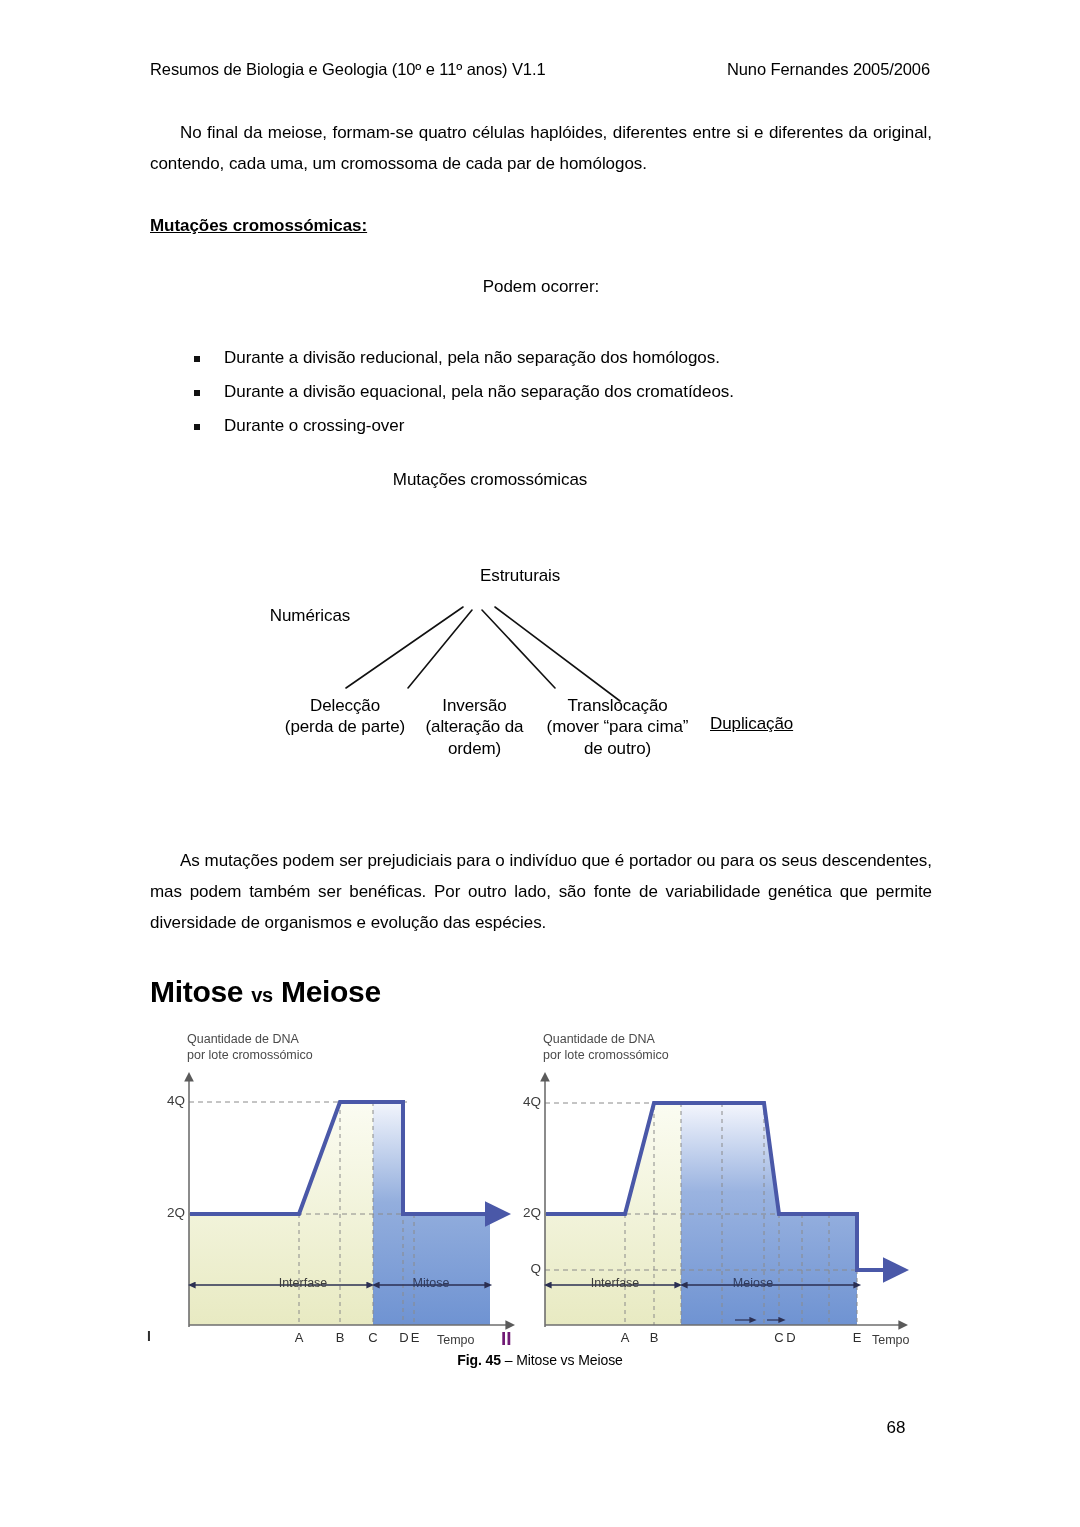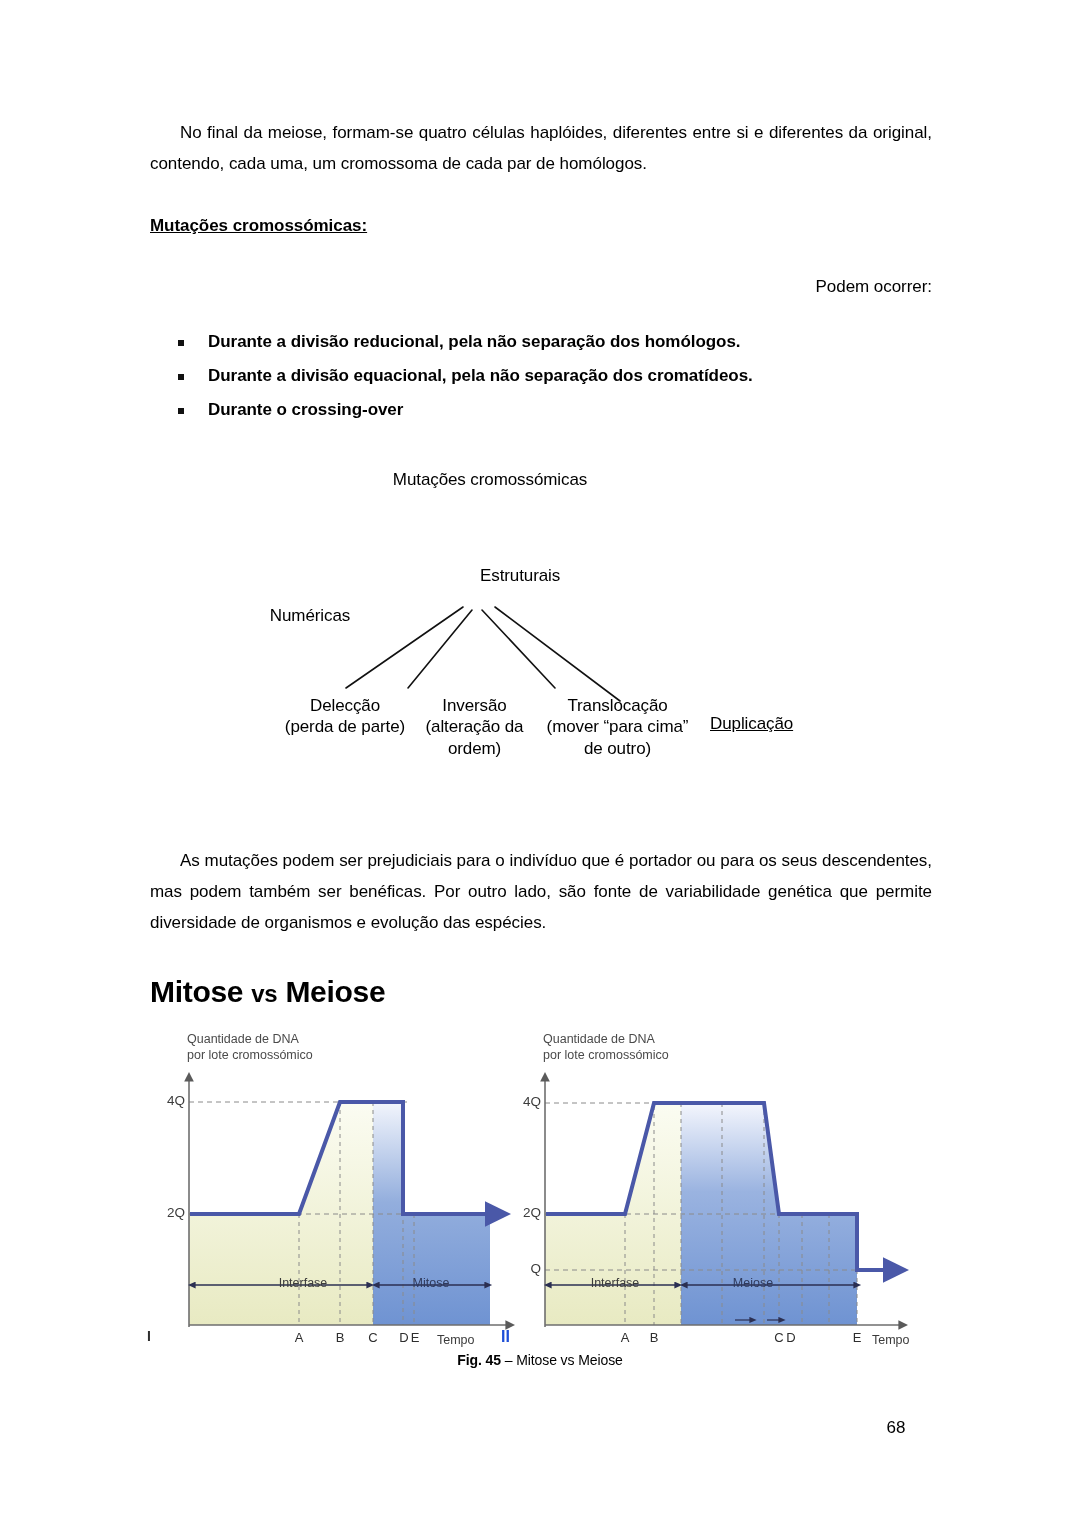--- a/index.html
+++ b/index.html
@@ -161,6 +161,10 @@
 
 <div class="page">
 
+  <div class="header">
+    <span class="header-left">Resumos de Biologia e Geologia (10º e 11º anos) V1.1</span>
+    <span class="header-right">Nuno Fernandes 2005/2006</span>
+  </div>
 
   <div class="content">
 

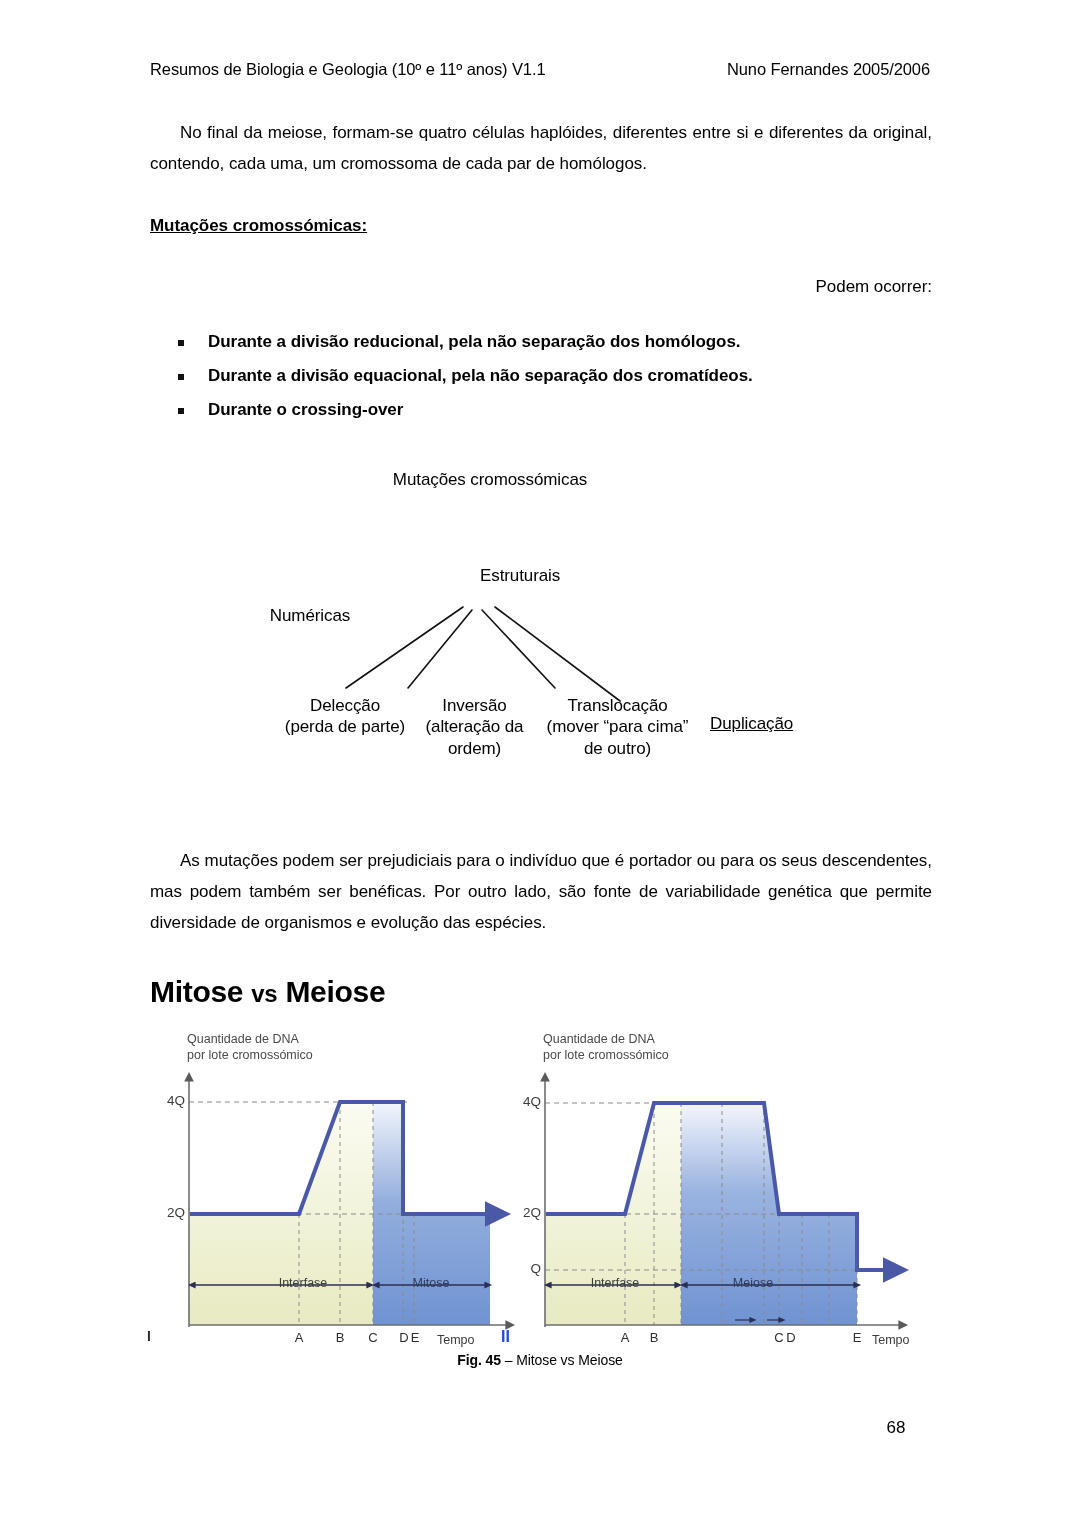--- a/index.html
+++ b/index.html
@@ -54,7 +54,7 @@
     letter-spacing: -0.05px;
   }
   p.body.indent { text-indent: 30px; }
-  p.body.nojust { text-align: right; }
+  p.body.nojust { text-align: center; }
 
   .spacer-22 { height: 22px; }
   .spacer-36 { height: 36px; }

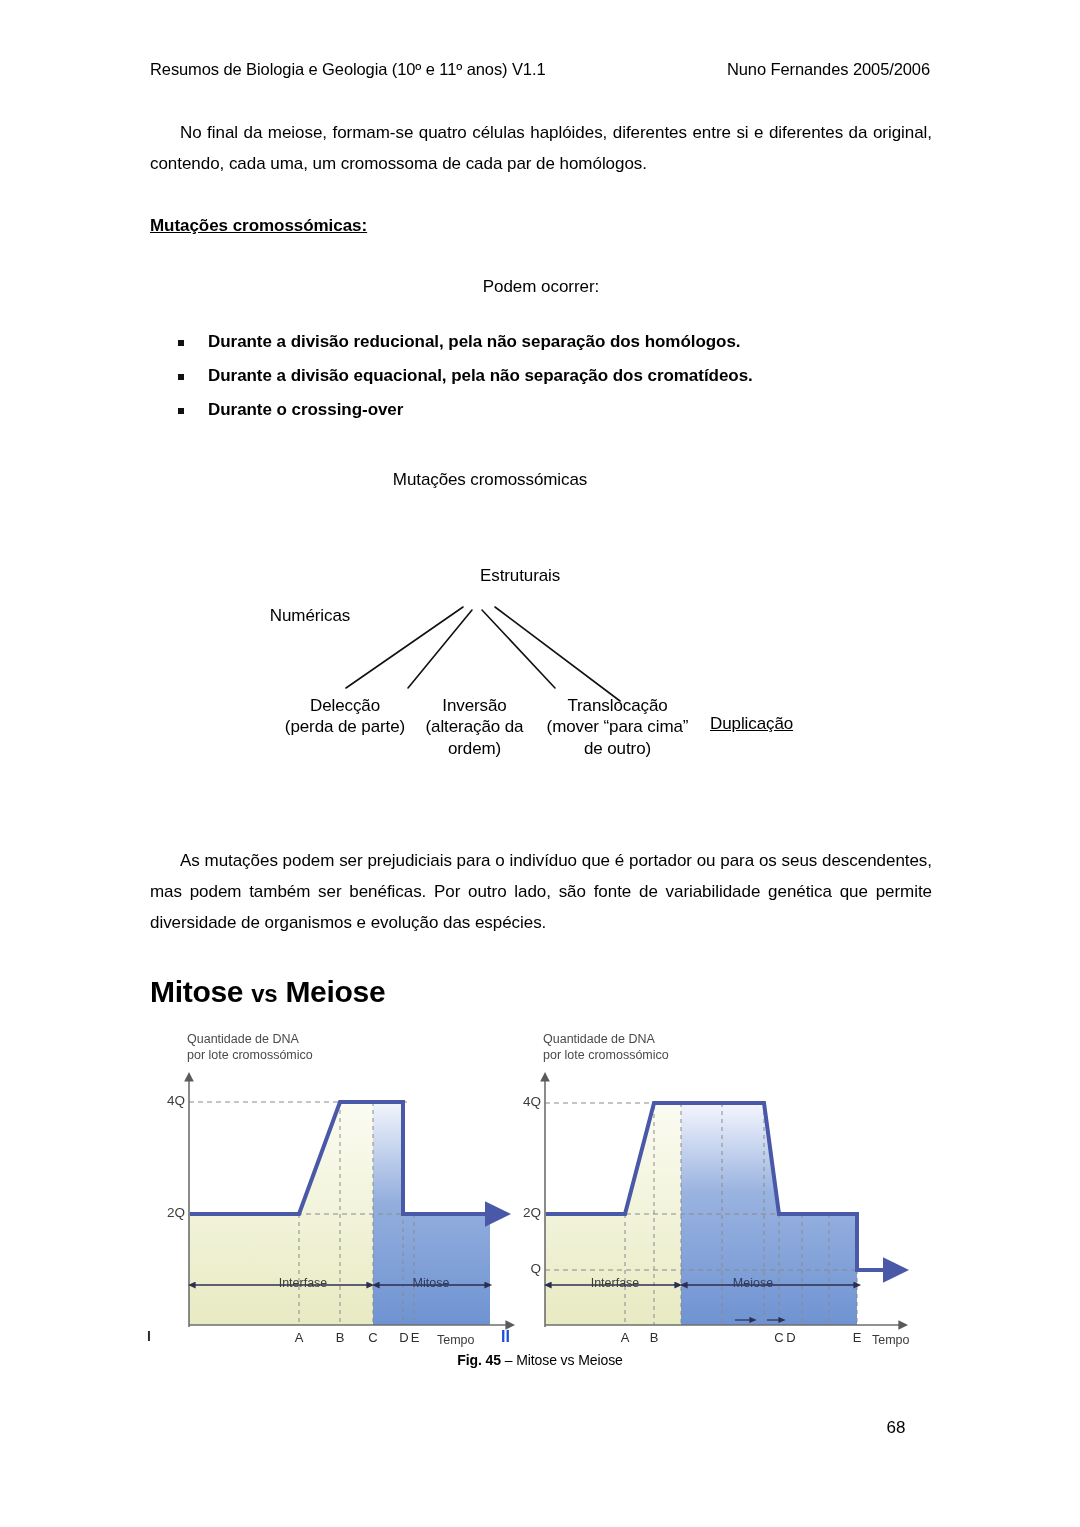--- a/index.html
+++ b/index.html
@@ -68,10 +68,9 @@
   }
 
   ul.bullets {
-    margin: 0;
+    margin: 16px;
     padding: 0;
     list-style: none;
-    font-weight: bold;
   }
   ul.bullets li {
     position: relative;

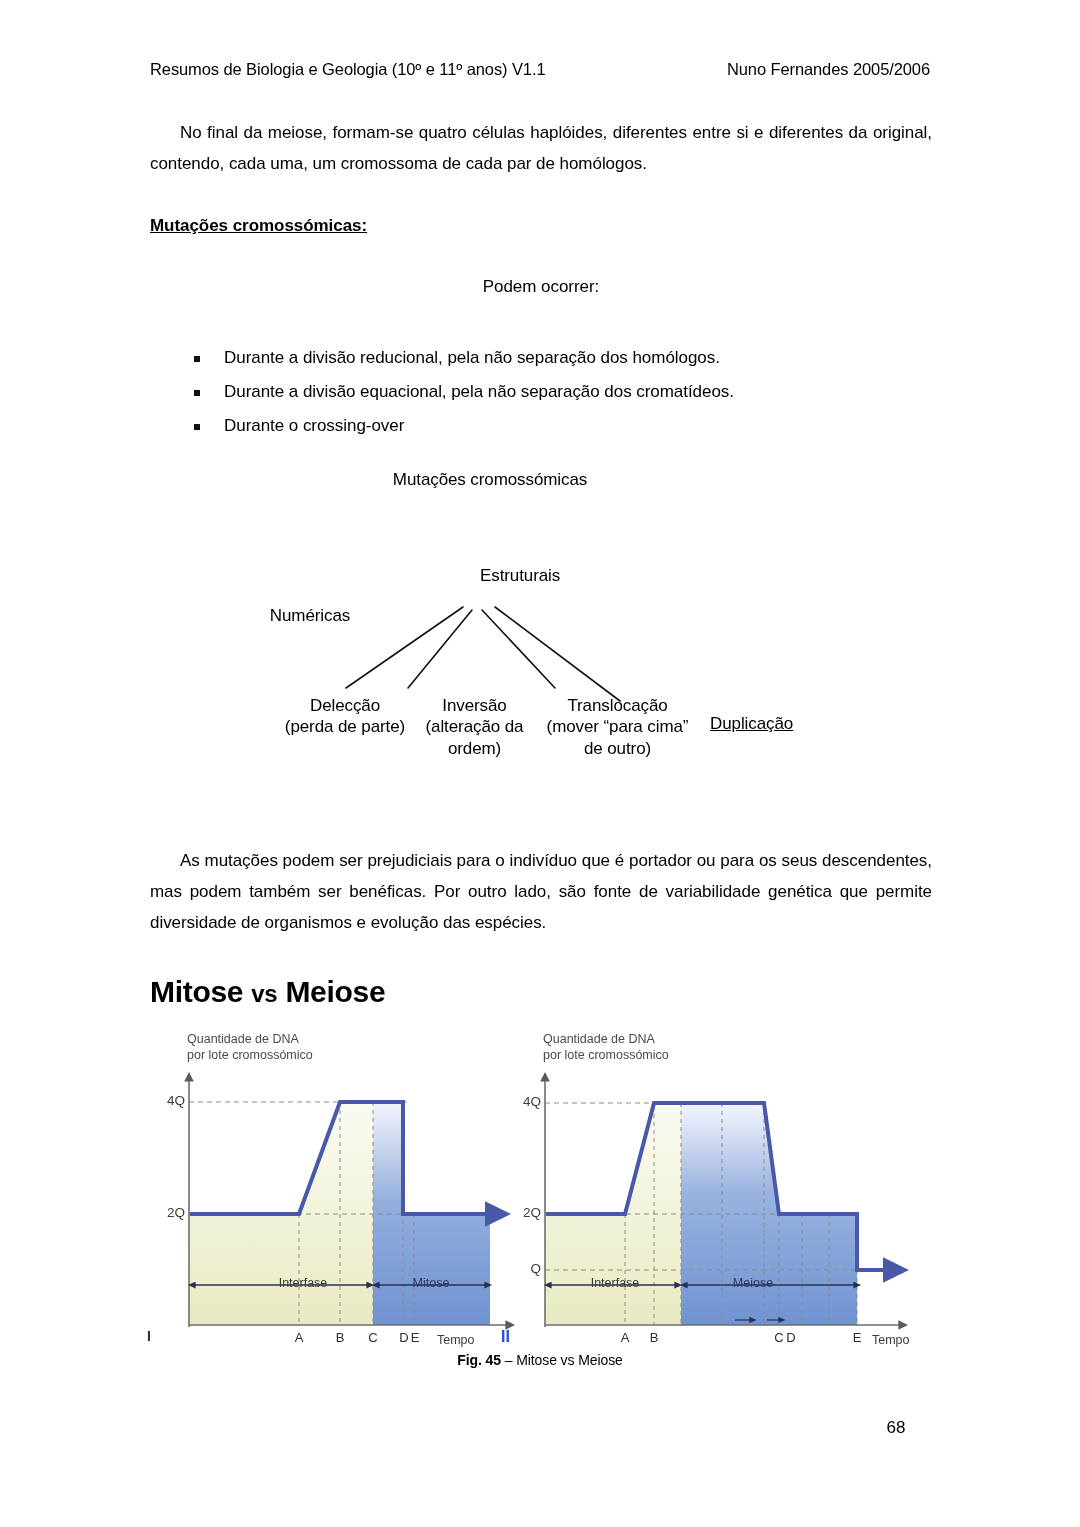--- a/index.html
+++ b/index.html
@@ -120,7 +120,7 @@
     letter-spacing: -0.3px;
   }
   .mm-heading .vs {
-    font-size: 24px;
+    font-size: 20px;
     font-weight: bold;
   }
 

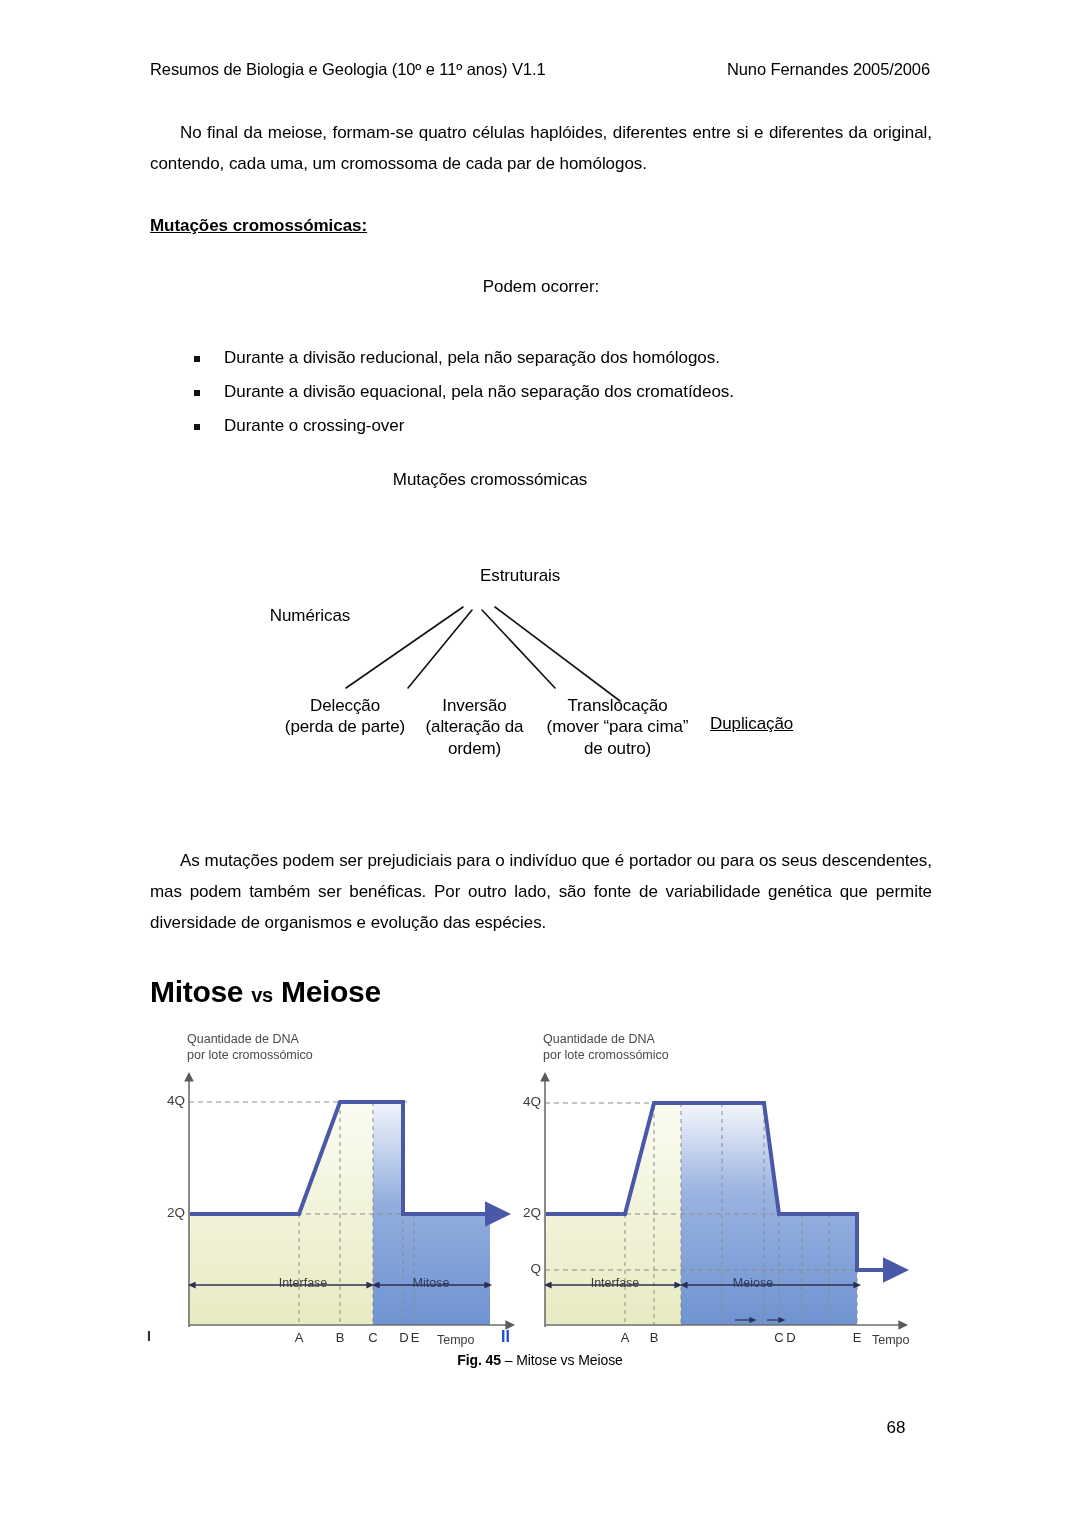--- a/index.html
+++ b/index.html
@@ -389,7 +389,7 @@
     <div style="position:absolute; left:638px; top:300px; width:16px; text-align:center; font-size:13px; color:#2e2e2e;">D</div>
     <div style="position:absolute; left:704px; top:300px; width:16px; text-align:center; font-size:13px; color:#2e2e2e;">E</div>
     <div style="position:absolute; left:727px; top:303px; font-size:12.5px; color:#3b3b3b;">Tempo</div>
-    <div style="position:absolute; left:356px; top:298px; font-size:16px; font-weight:bold; color:#1d4ed8;">II</div>
+    <div style="position:absolute; left:356px; top:298px; font-size:19px; font-weight:bold; color:#701a75;">II</div>
   </div>
 
   <div class="fig-caption">

